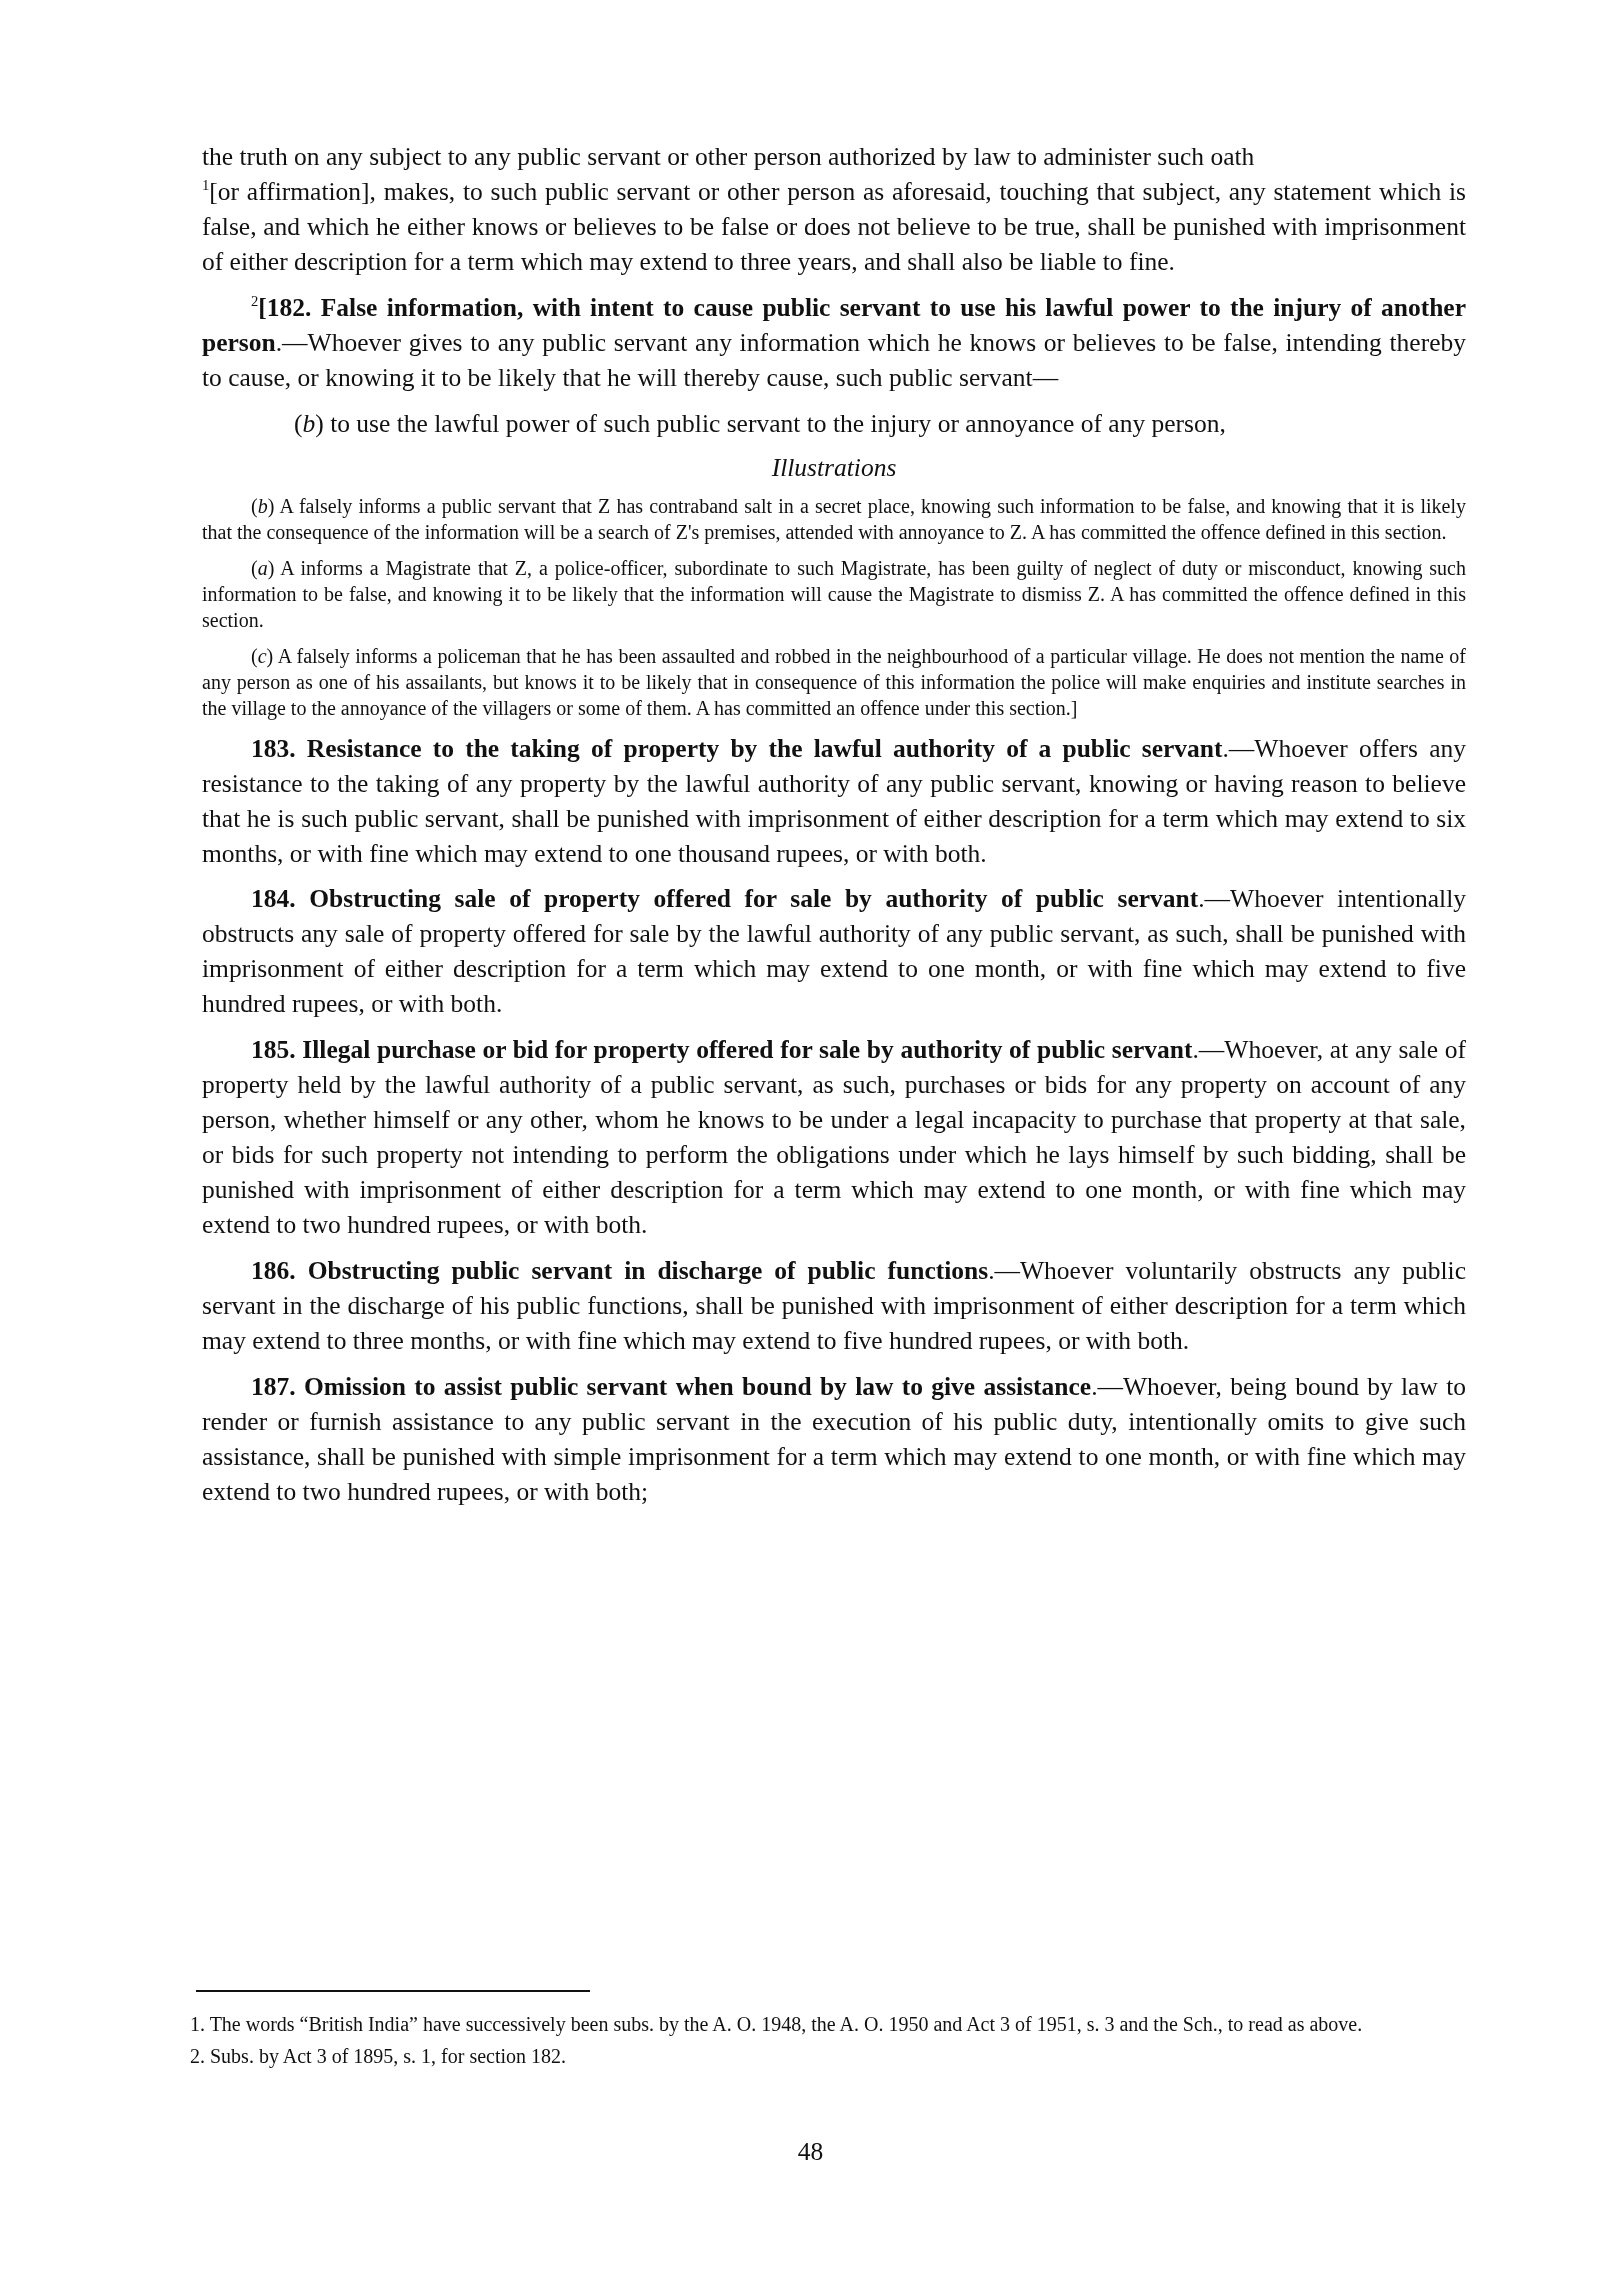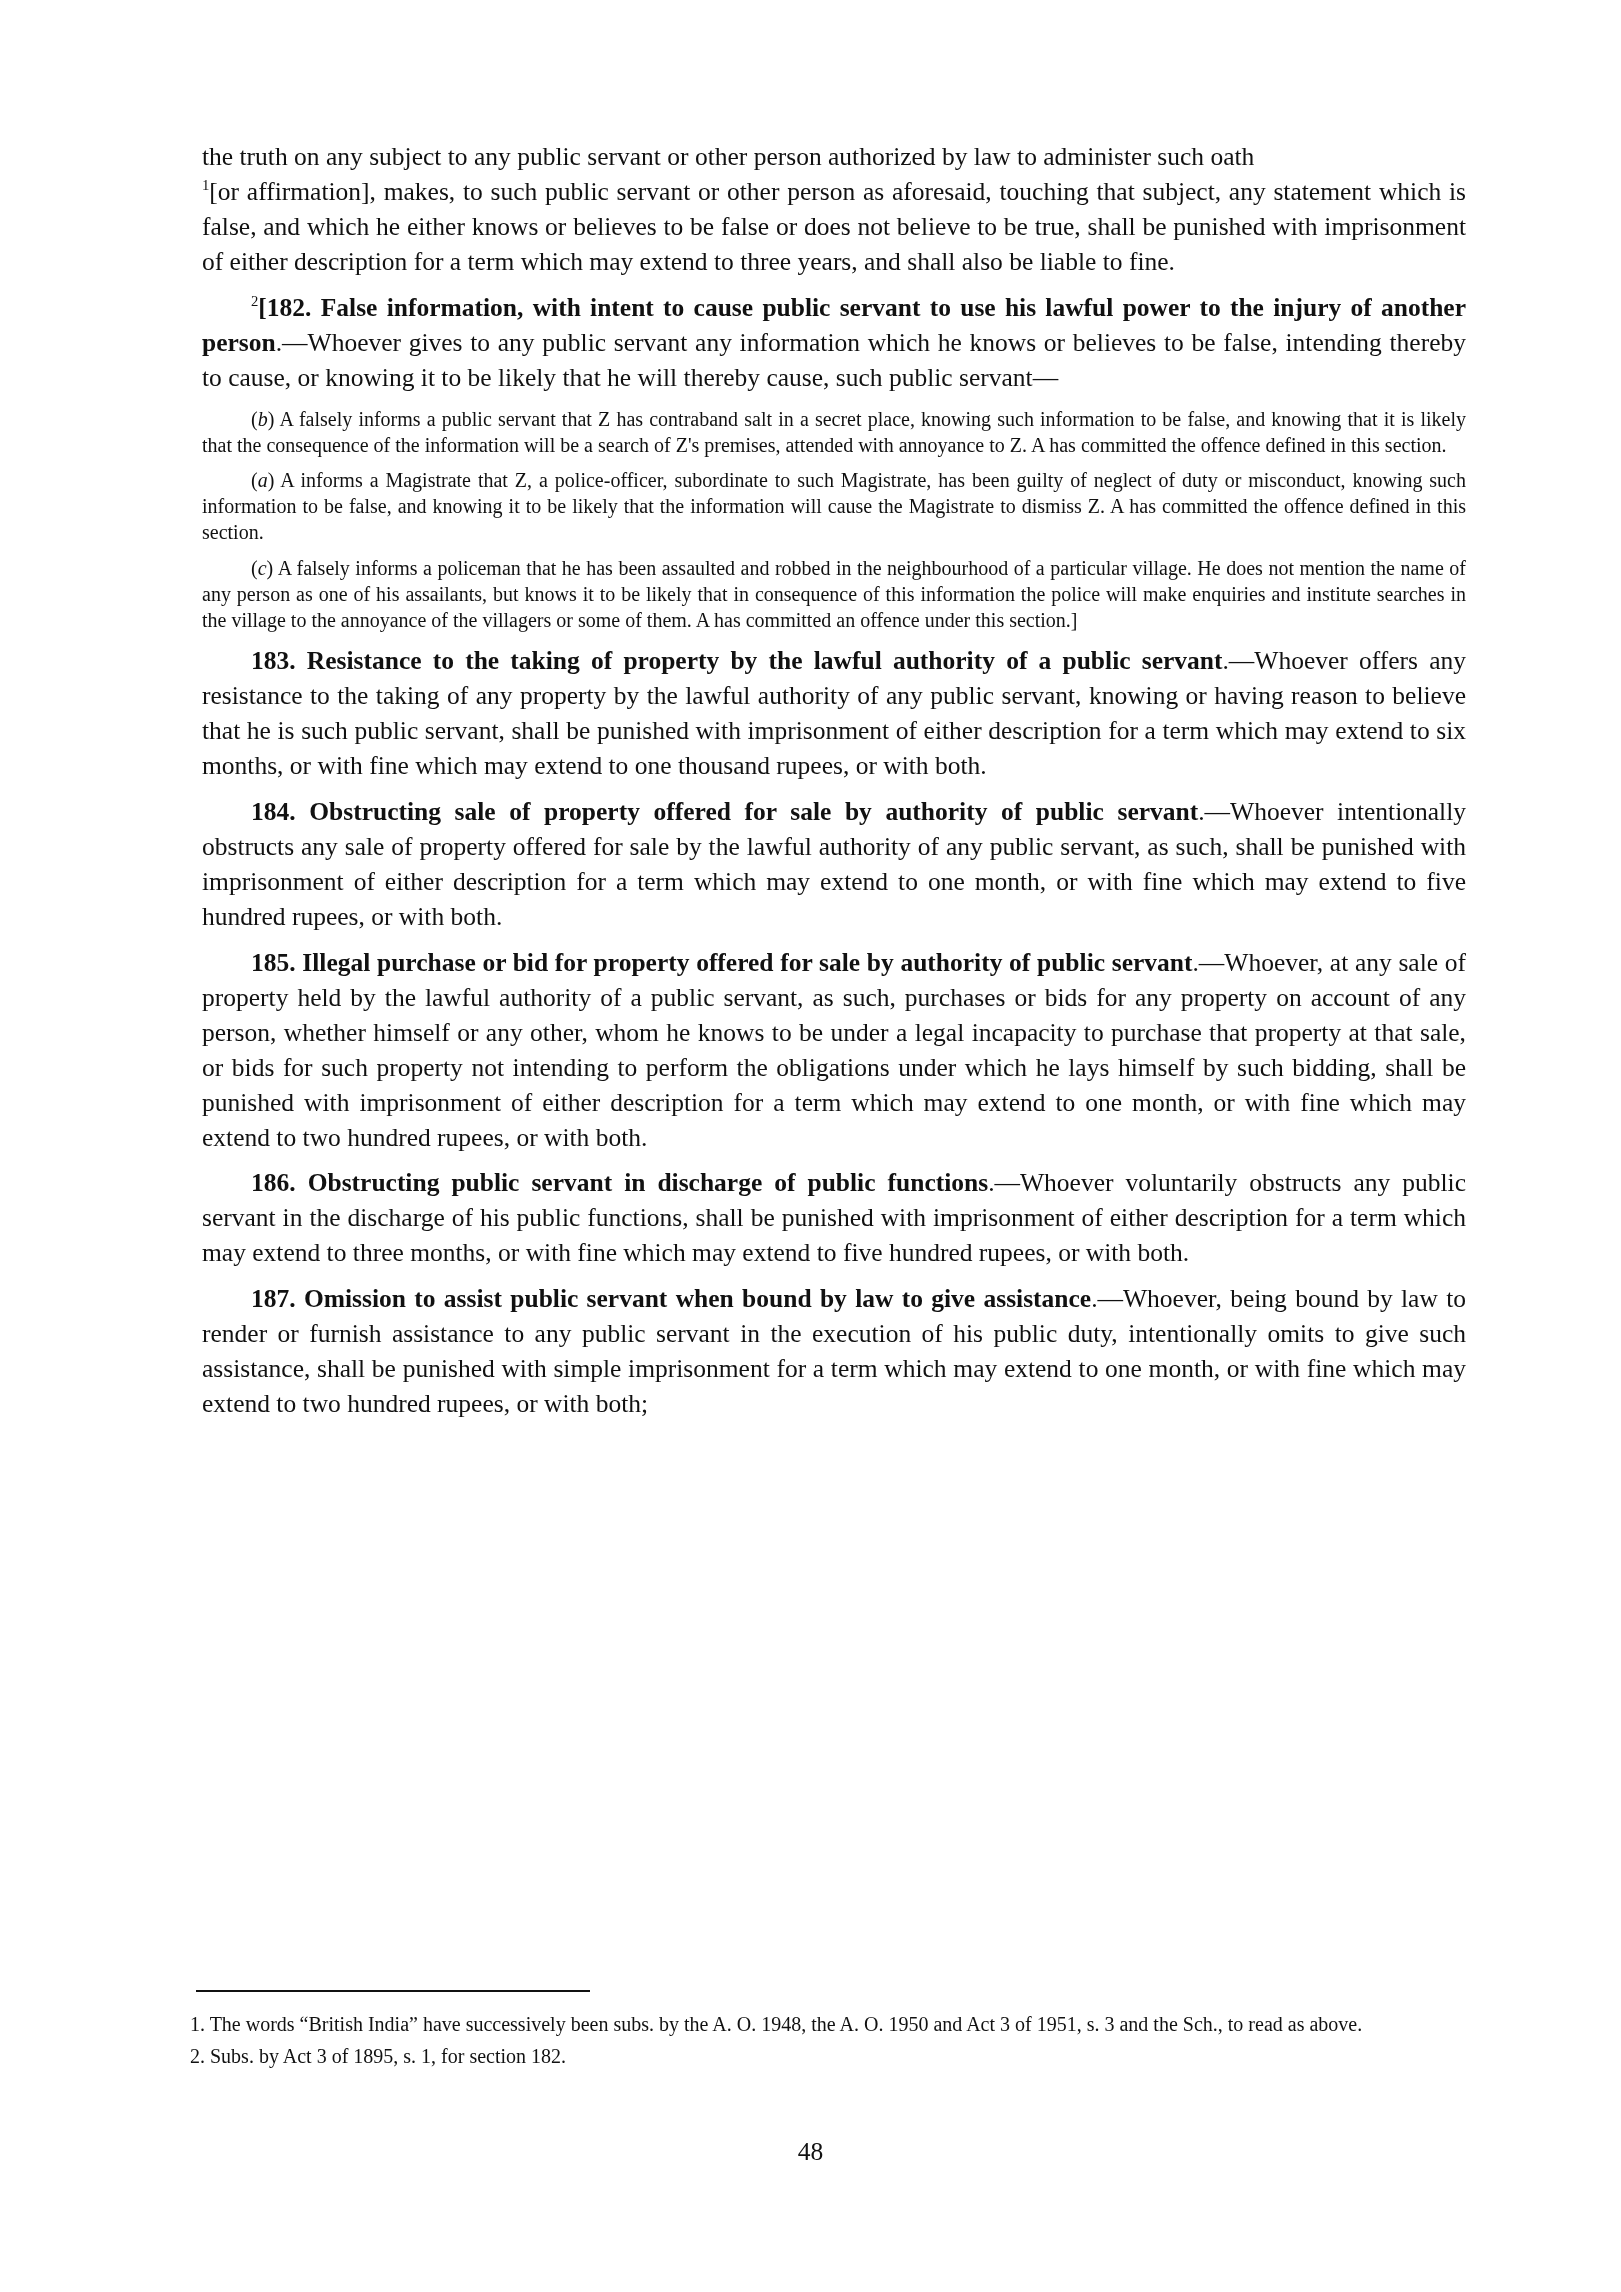--- a/index.html
+++ b/index.html
@@ -54,6 +54,7 @@
 
   <p class="body-text indent para"><sup>2</sup><span class="heading-bold">[</span><span class="heading-bold">182. False information, with intent to cause public servant to use his lawful power to the injury of another person</span><span>.—Whoever gives to any public servant any information which he knows or believes to be false, intending thereby to cause, or knowing it to be likely that he will thereby cause, such public servant—</span></p>
 
+  <p class="clause">(<em>b</em>)<span> to use the lawful power of such public servant to the injury or annoyance of any person,</span></p>
 
 
 

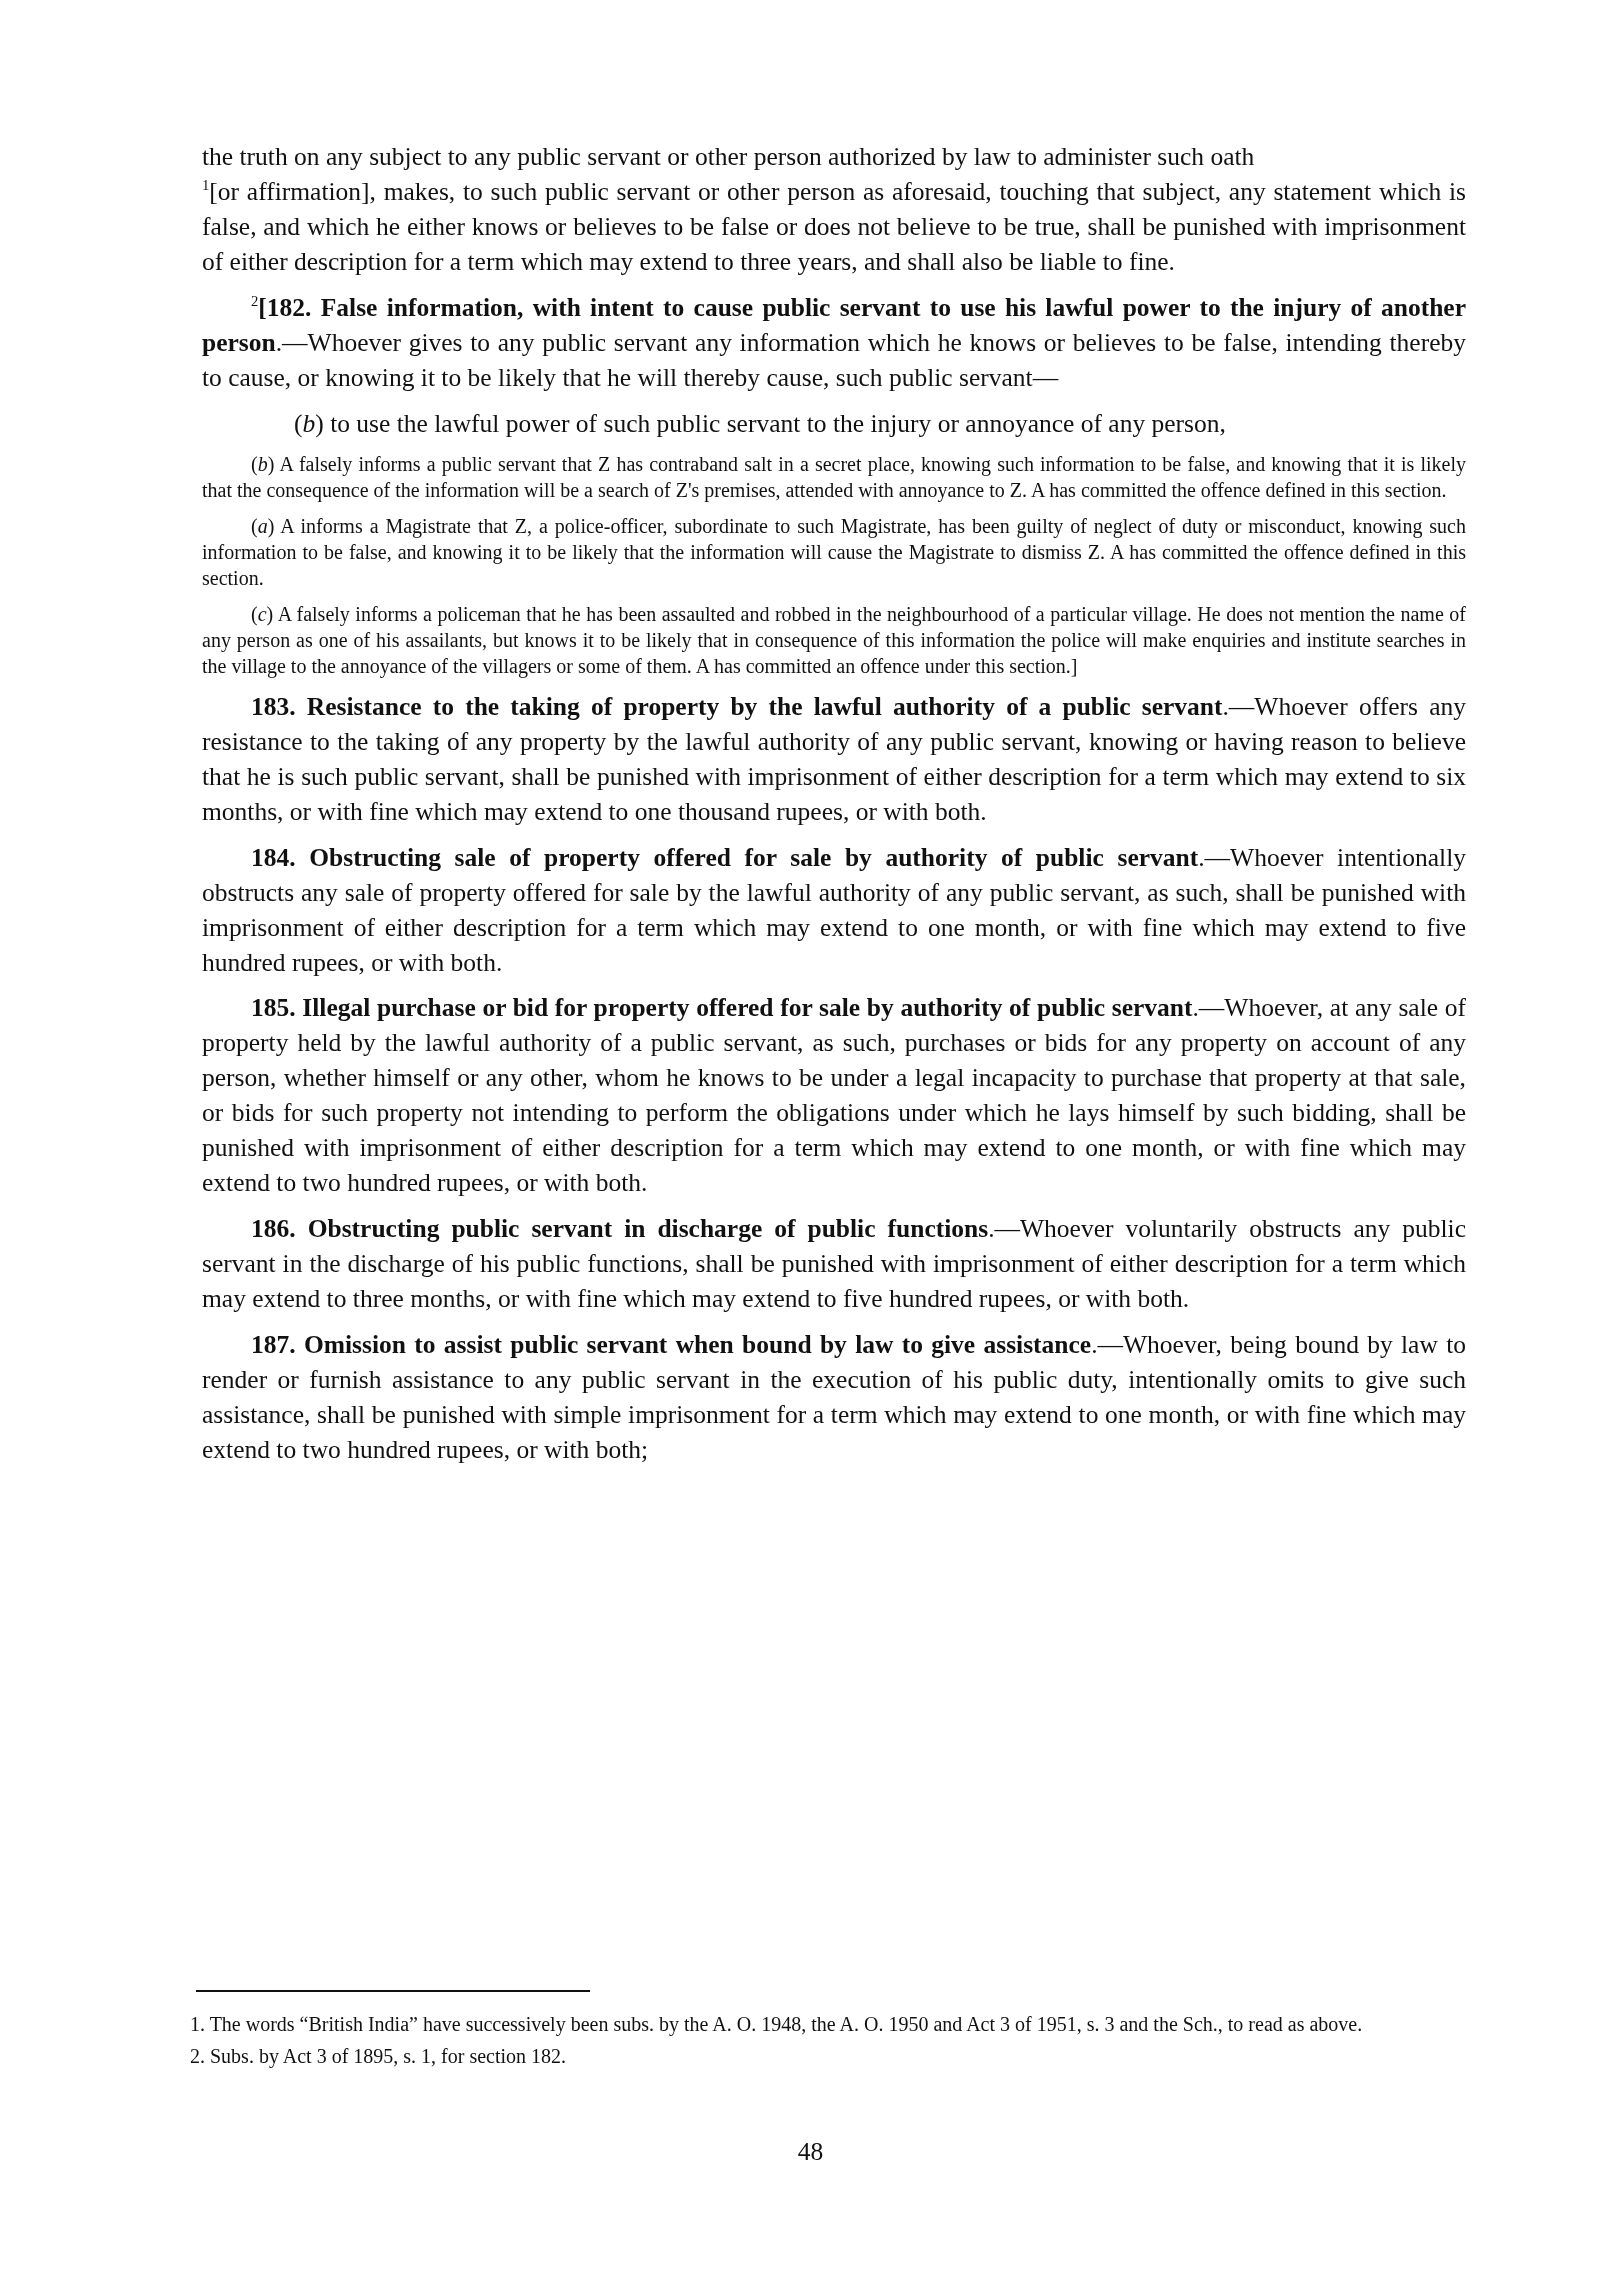--- a/index.html
+++ b/index.html
@@ -57,6 +57,7 @@
   <p class="clause">(<em>b</em>)<span> to use the lawful power of such public servant to the injury or annoyance of any person,</span></p>
 
 
+  <p class="illus-title">Illustrations</p>
 
   <p class="illus">(<em>b</em>)<span> A falsely informs a public servant that Z has contraband salt in a secret place, knowing such information to be false, and knowing that it is likely that the consequence of the information will be a search of Z's premises, attended with annoyance to Z. A has committed the offence defined in this section.</span></p>
   <p class="illus">(<em>a</em>)<span> A informs a Magistrate that Z, a police-officer, subordinate to such Magistrate, has been guilty of neglect of duty or misconduct, knowing such information to be false, and knowing it to be likely that the information will cause the Magistrate to dismiss Z. A has committed the offence defined in this section.</span></p>

